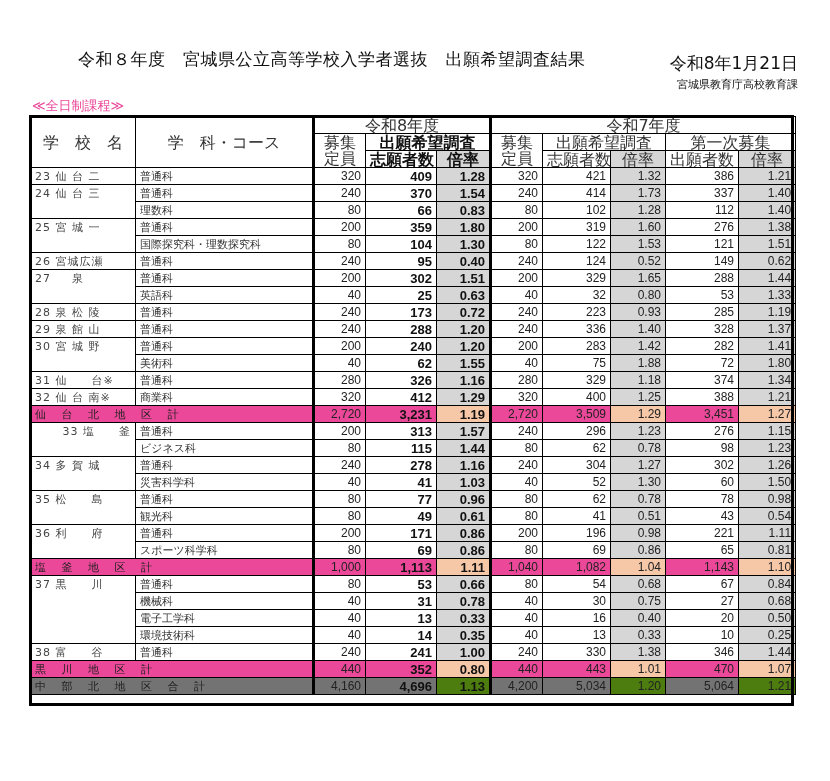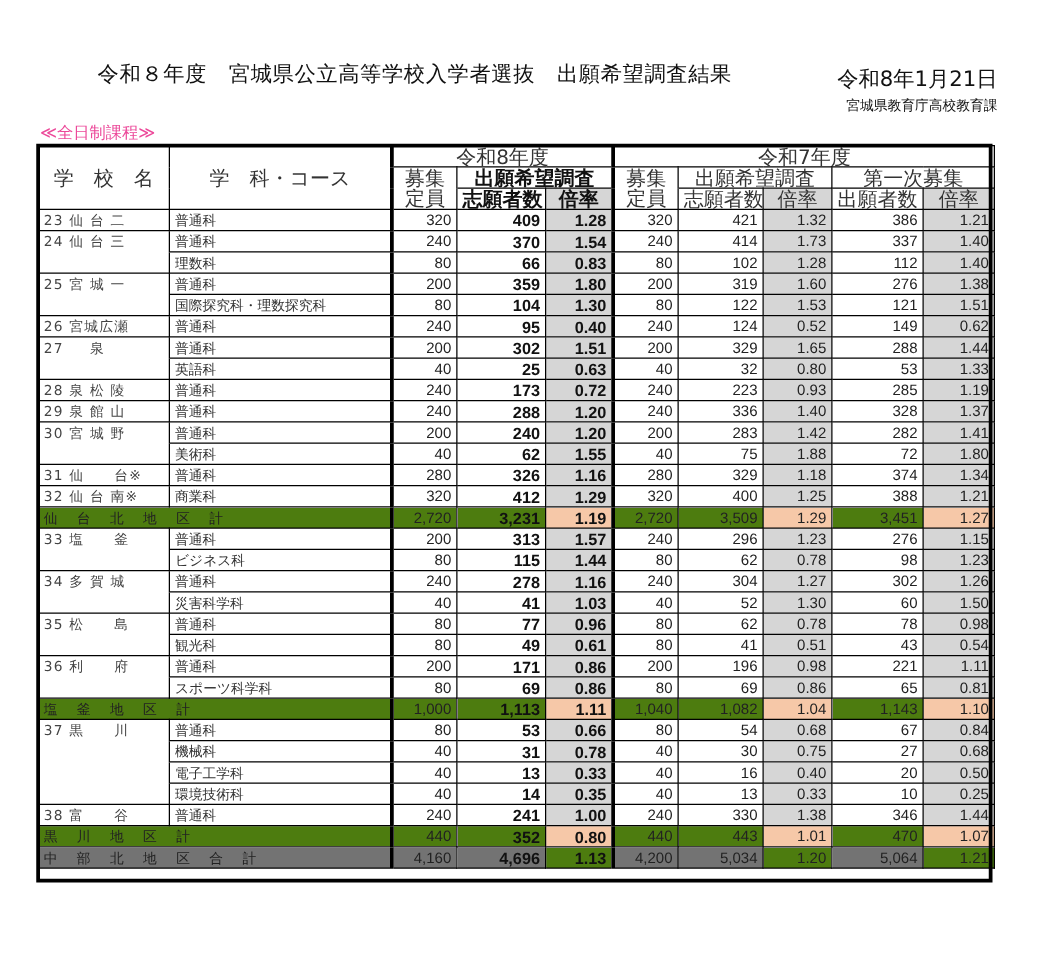--- a/index.html
+++ b/index.html
@@ -16,7 +16,7 @@
   td.bold { font-weight: bold; font-size: 13px; color: #111; }
   td.school { color: #444; font-size: 11px; letter-spacing: 1px; }
   td.course { color: #333; font-size: 11px; }
-  tr.sub td { background: #4d7c0f; }
+  tr.sub td { background: #ec4899; }
   tr.sub td.shade { background: #f6c8a8; }
   tr.total td { background: #737373; }
   tr.total td.shade { background: #4d7c0f; }

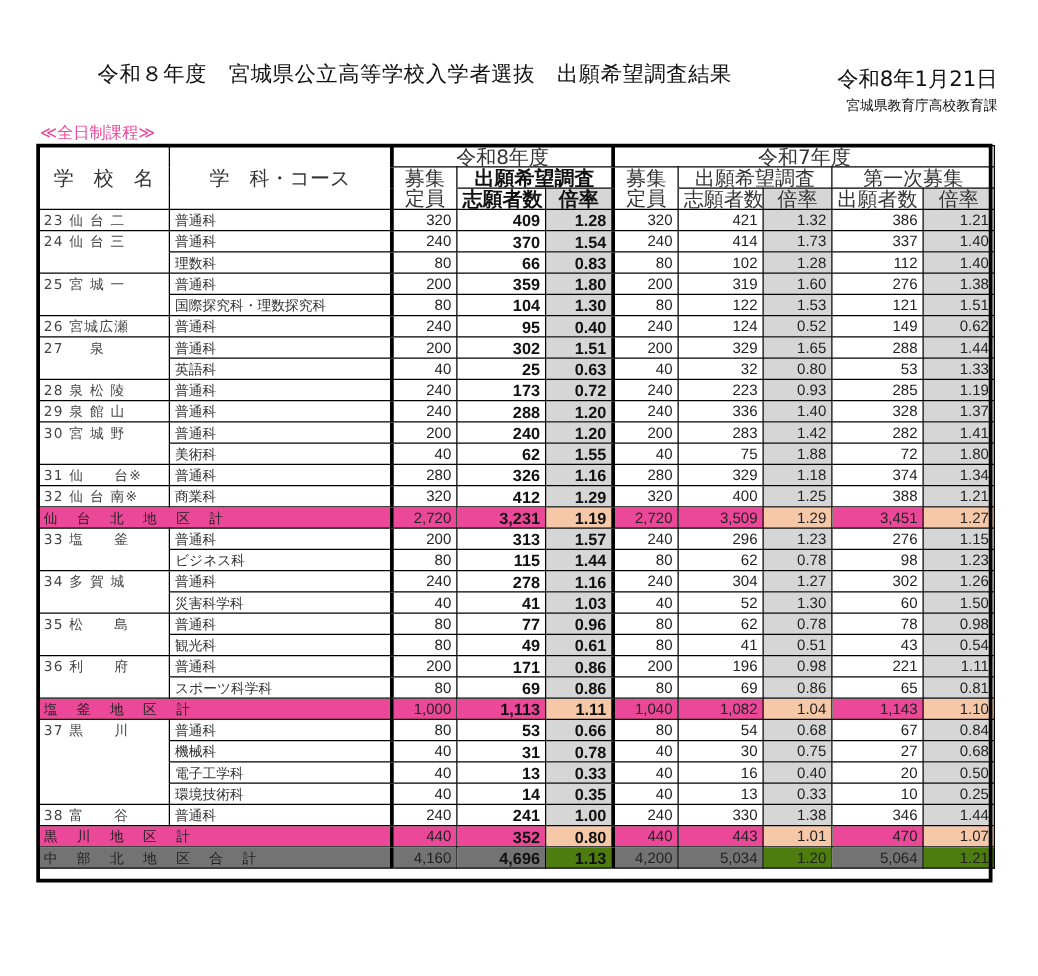--- a/index.html
+++ b/index.html
@@ -253,7 +253,7 @@
         <td class="num shade">1.27</td>
       </tr>
       <tr class="thick-t">
-        <td class="school" style="border-bottom: none;">33 塩　　釜</td>
+        <td class="school" style="border-bottom: none; text-align: right;">33 塩　　釜</td>
         <td class="course">普通科</td>
         <td class="num thick-l">200</td>
         <td class="num bold">313</td>

